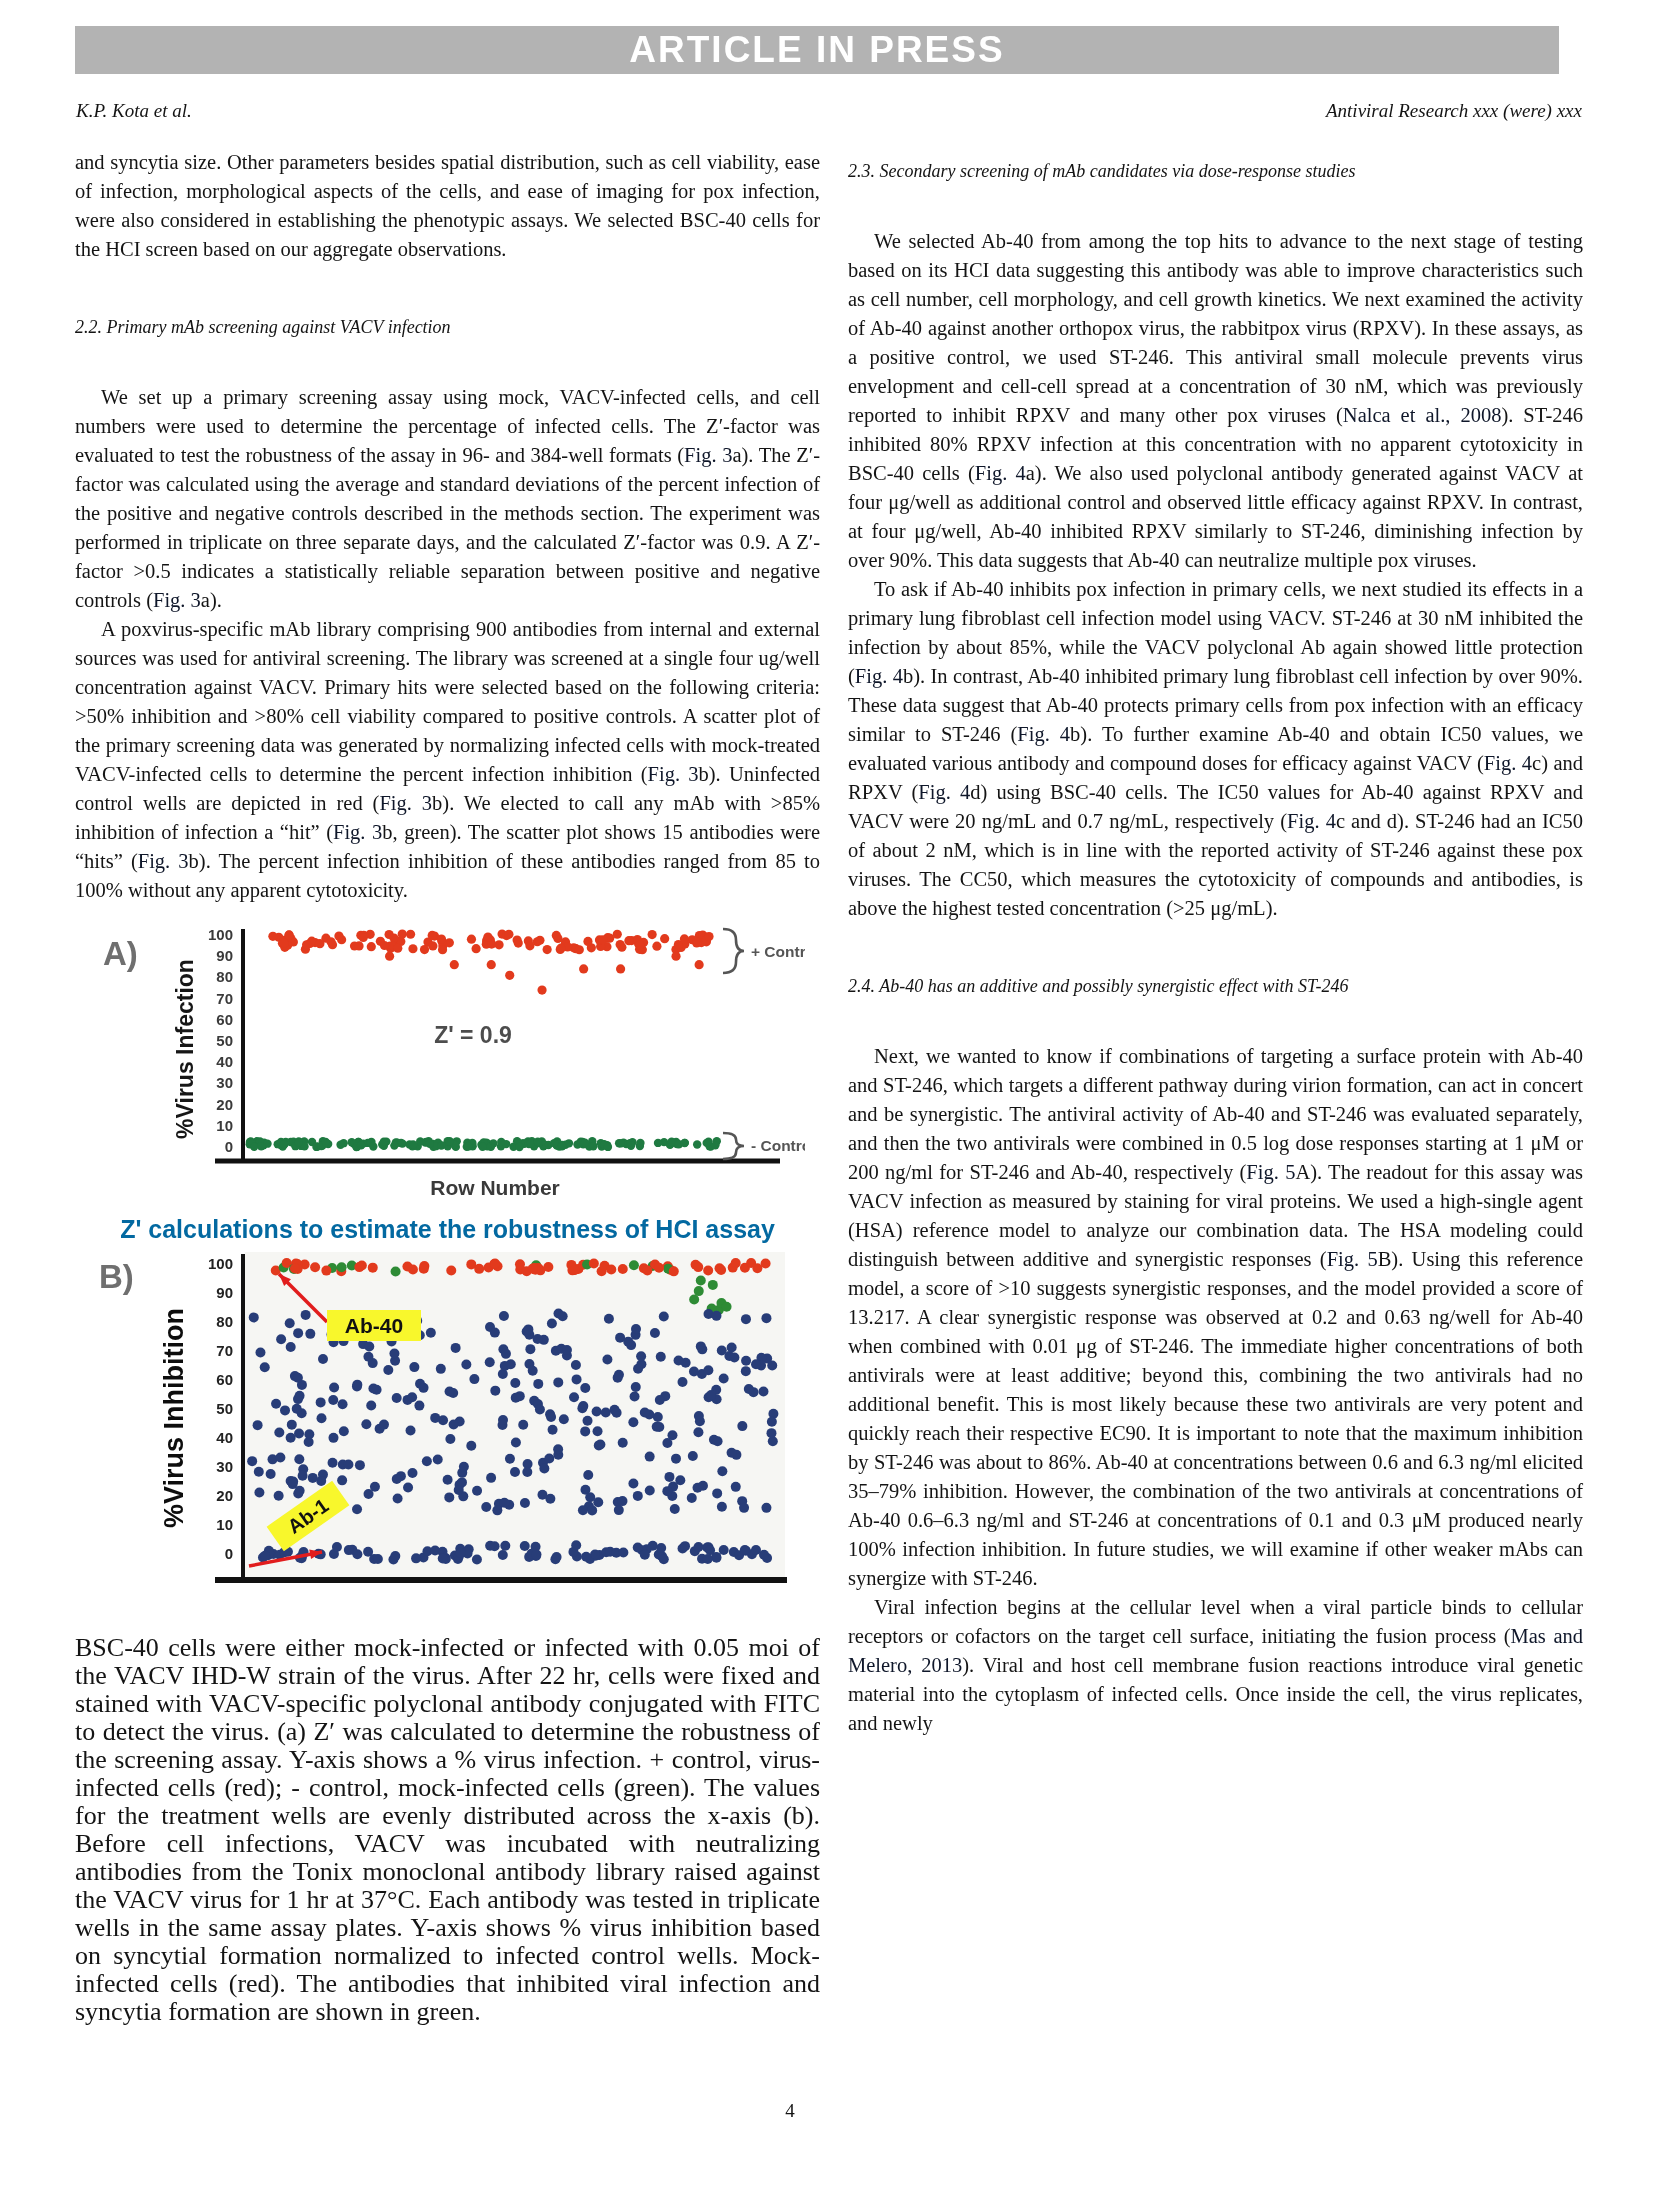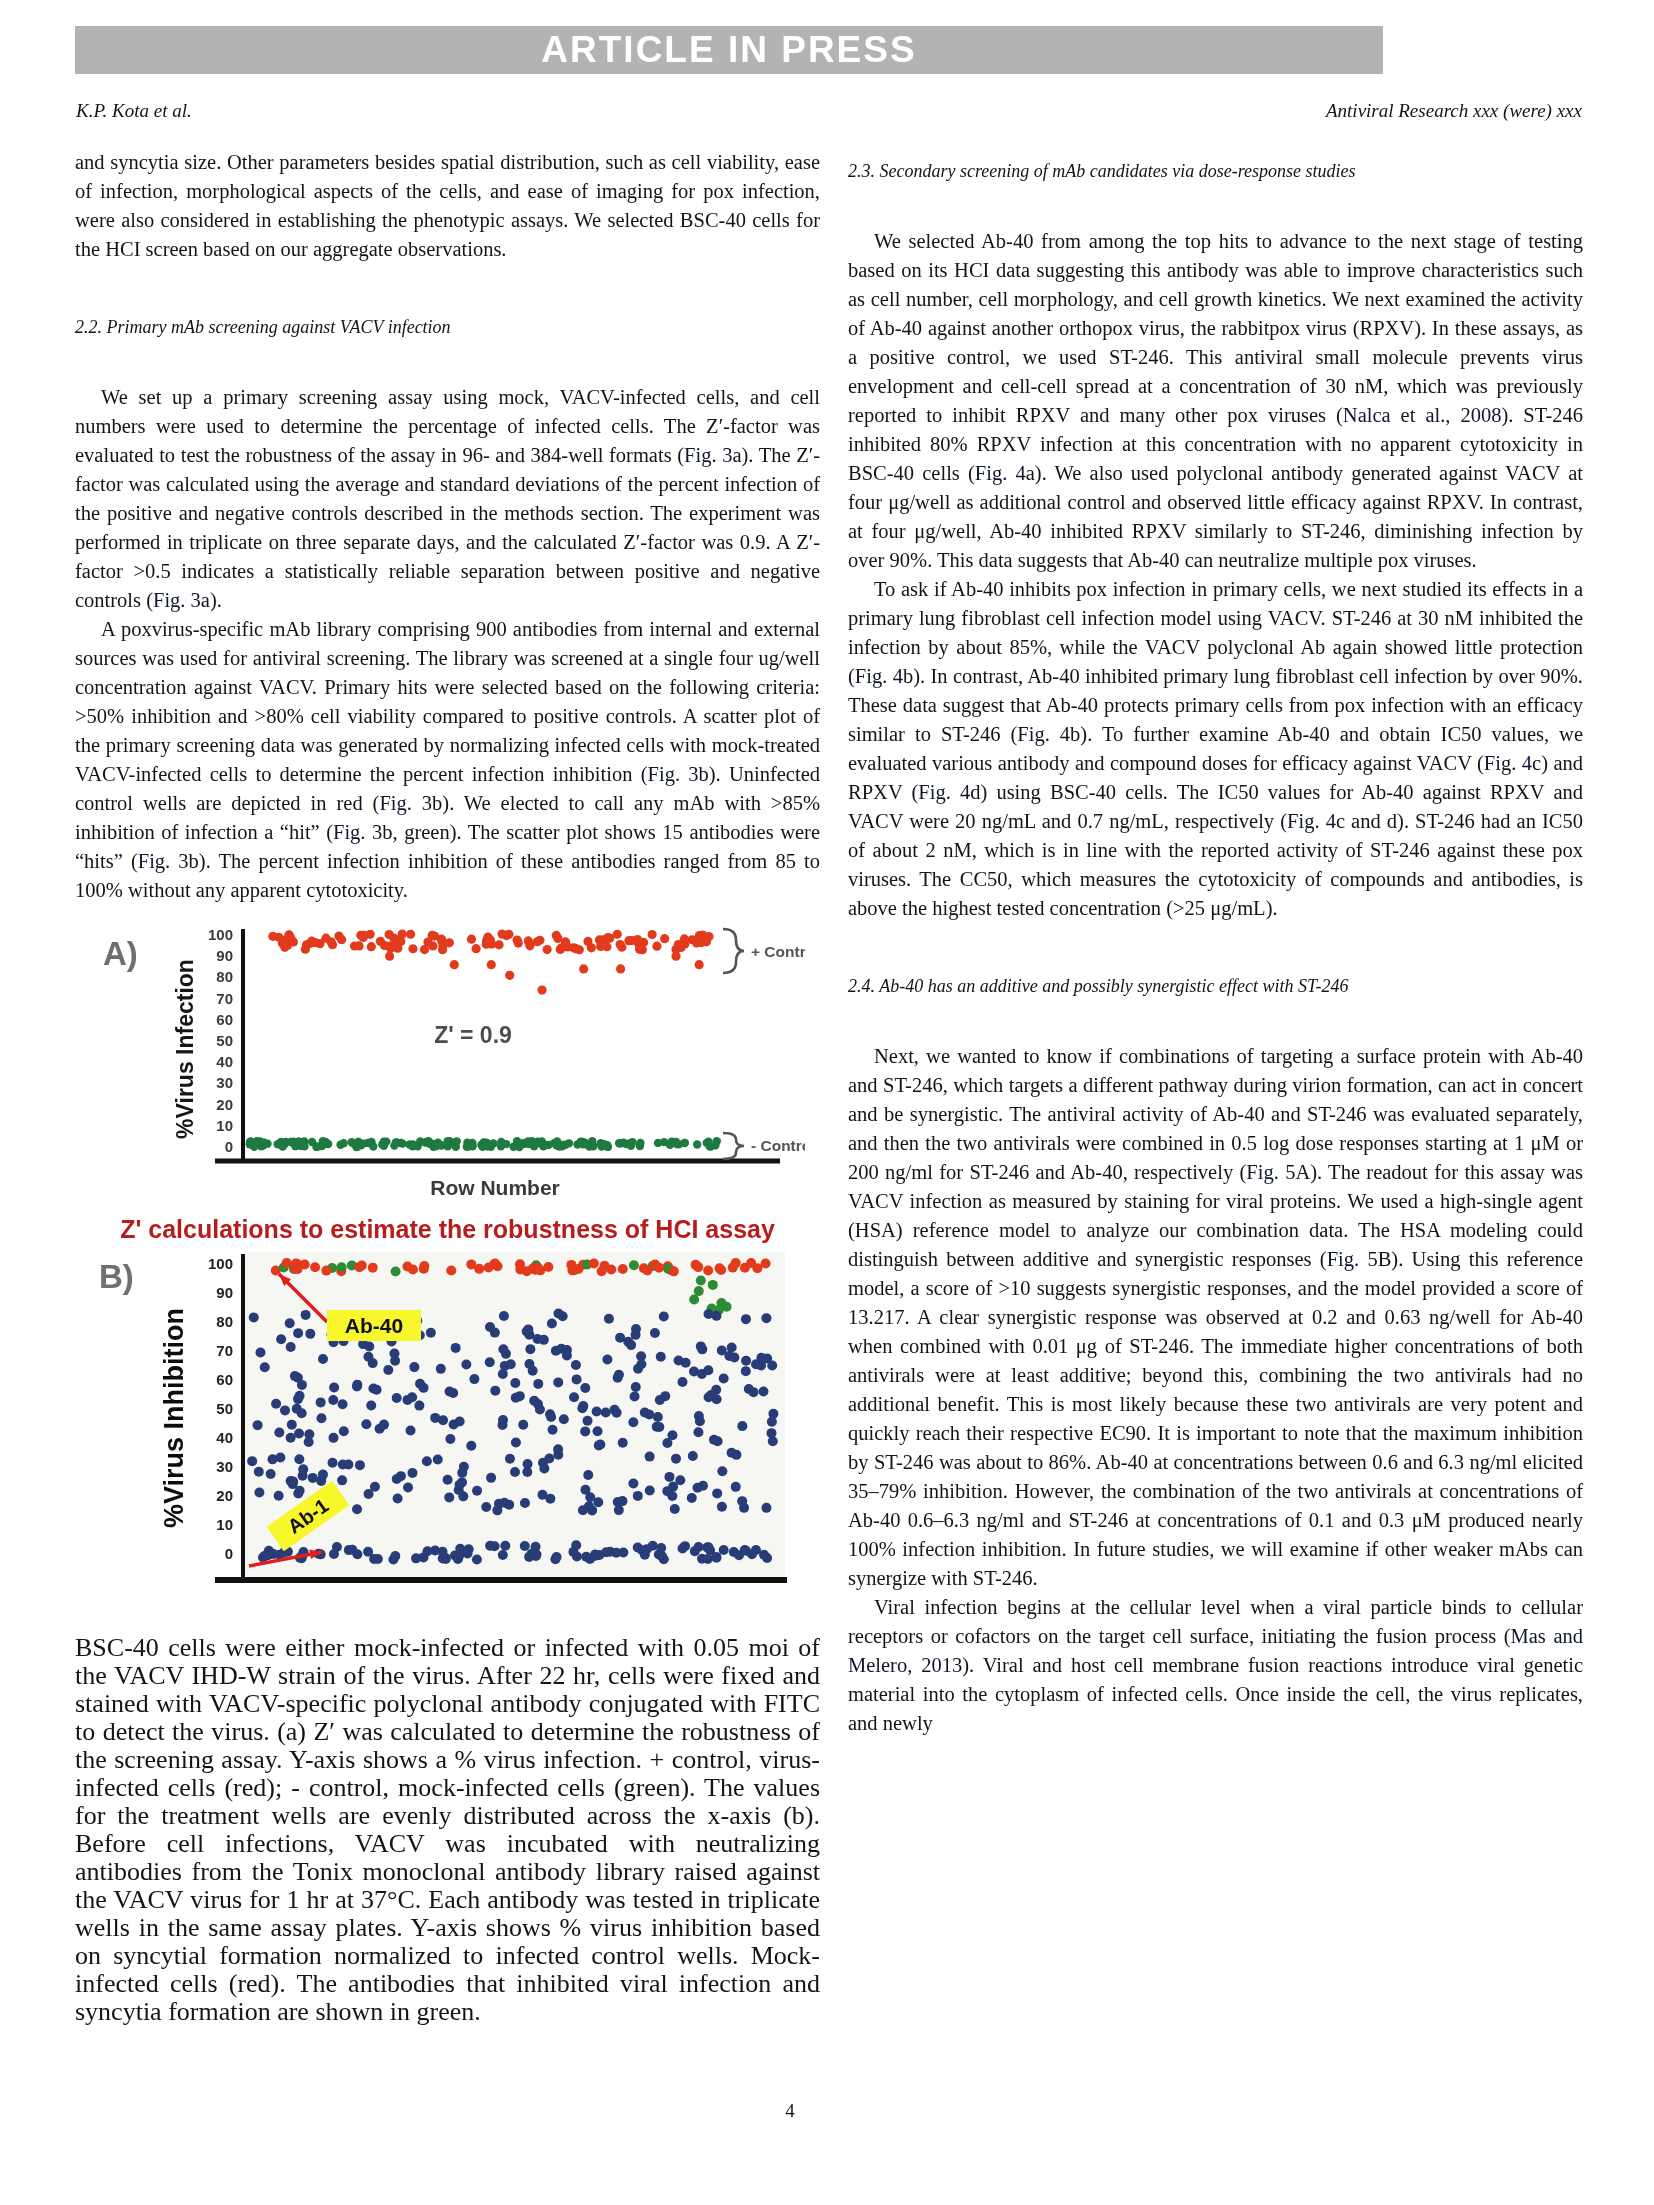--- a/index.html
+++ b/index.html
@@ -5,7 +5,7 @@
   html,body{margin:0;padding:0;background:#e8e8e8;}
   .page{position:relative;width:1654px;height:2205px;background:#ffffff;overflow:hidden;
         font-family:"Liberation Serif",serif;color:#141414;}
-  .banner{position:absolute;left:75px;top:26px;width:1308px;height:48px;background:#b3b3b3;
+  .banner{position:absolute;left:75px;top:26px;width:1484px;height:48px;background:#b3b3b3;
           font-family:"Liberation Sans",sans-serif;font-weight:700;font-size:37px;letter-spacing:2px;
           color:#ffffff;text-align:center;line-height:48px;}
   .runhead-left{position:absolute;left:76px;top:100px;font-style:italic;font-size:19px;}

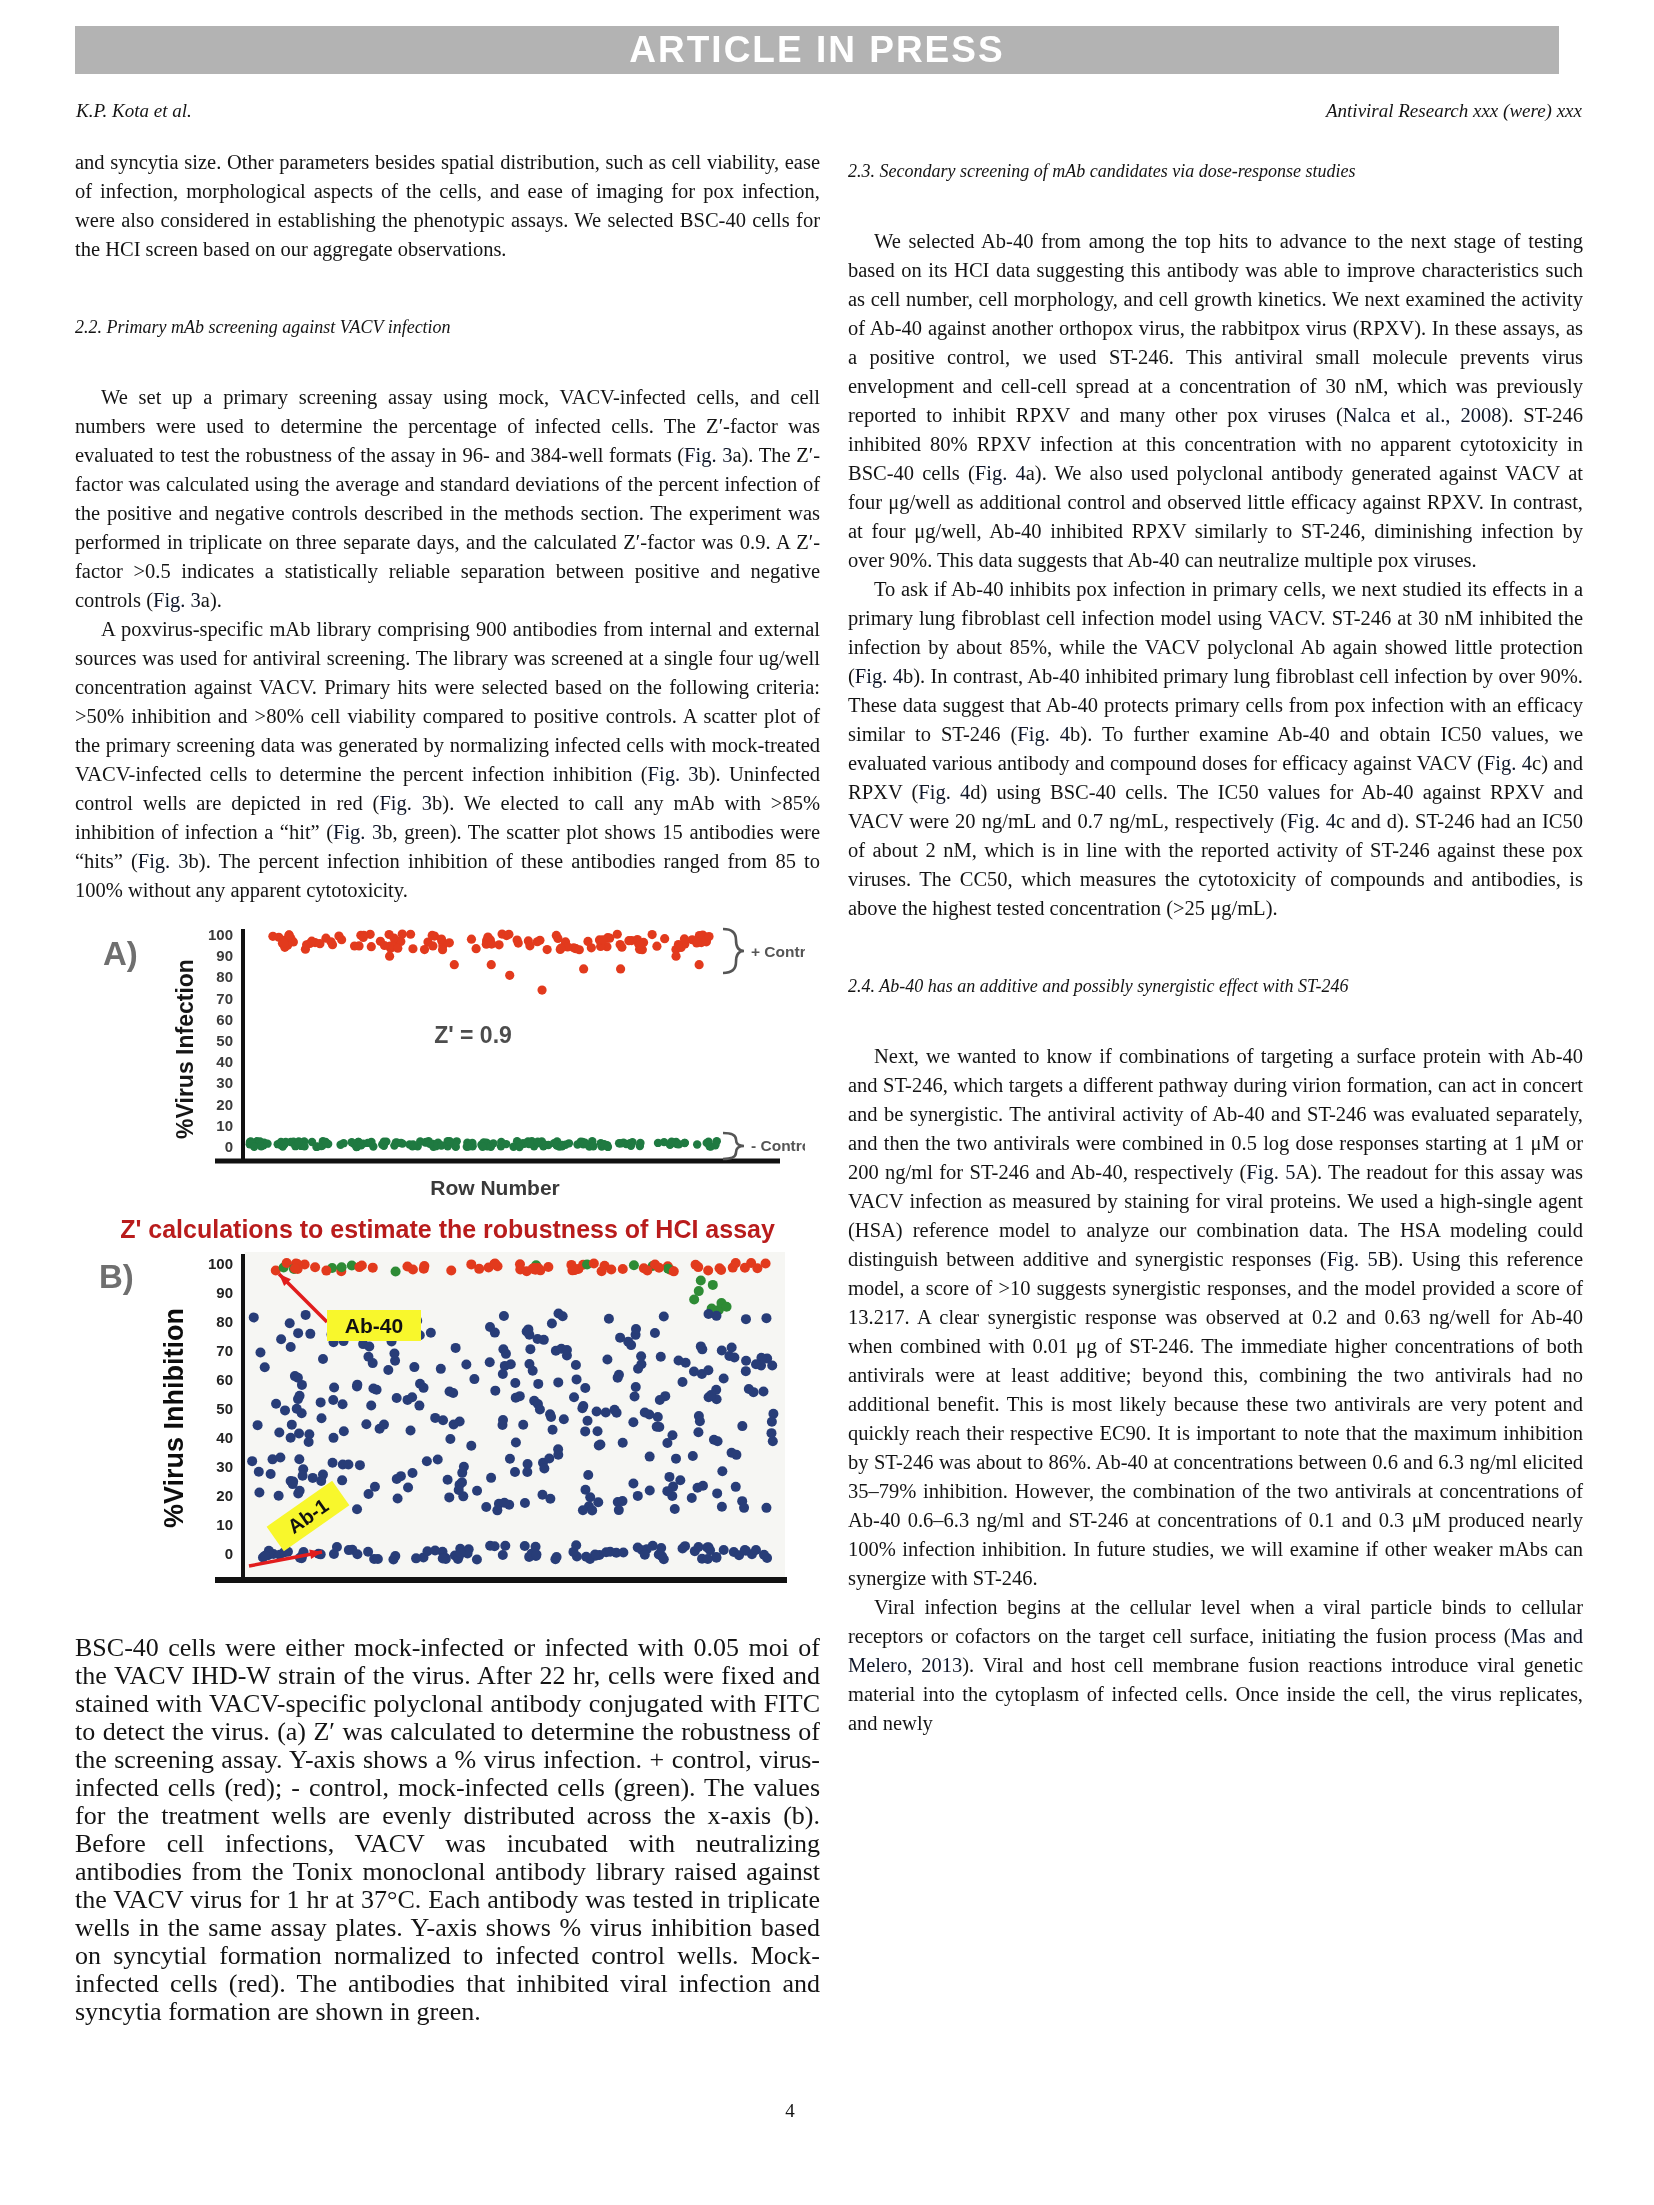--- a/index.html
+++ b/index.html
@@ -19,7 +19,7 @@
   .sec.first{margin-top:10px;}
   .link{color:#0f172a;}
   figure{margin:16px 0 0 0;padding:0;}
-  .fig-mid-heading{font-family:"Liberation Sans",sans-serif;font-weight:700;font-size:25px;color:#b91c1c;
+  .fig-mid-heading{font-family:"Liberation Sans",sans-serif;font-weight:700;font-size:25px;color:#0369a1;
                    text-align:center;margin:2px 0 6px 0;}
   .fig-b-caption{font-family:"Liberation Sans",sans-serif;font-weight:700;font-size:27px;color:#1a1a1a;
                  text-align:center;margin:6px 0 0 0;}

